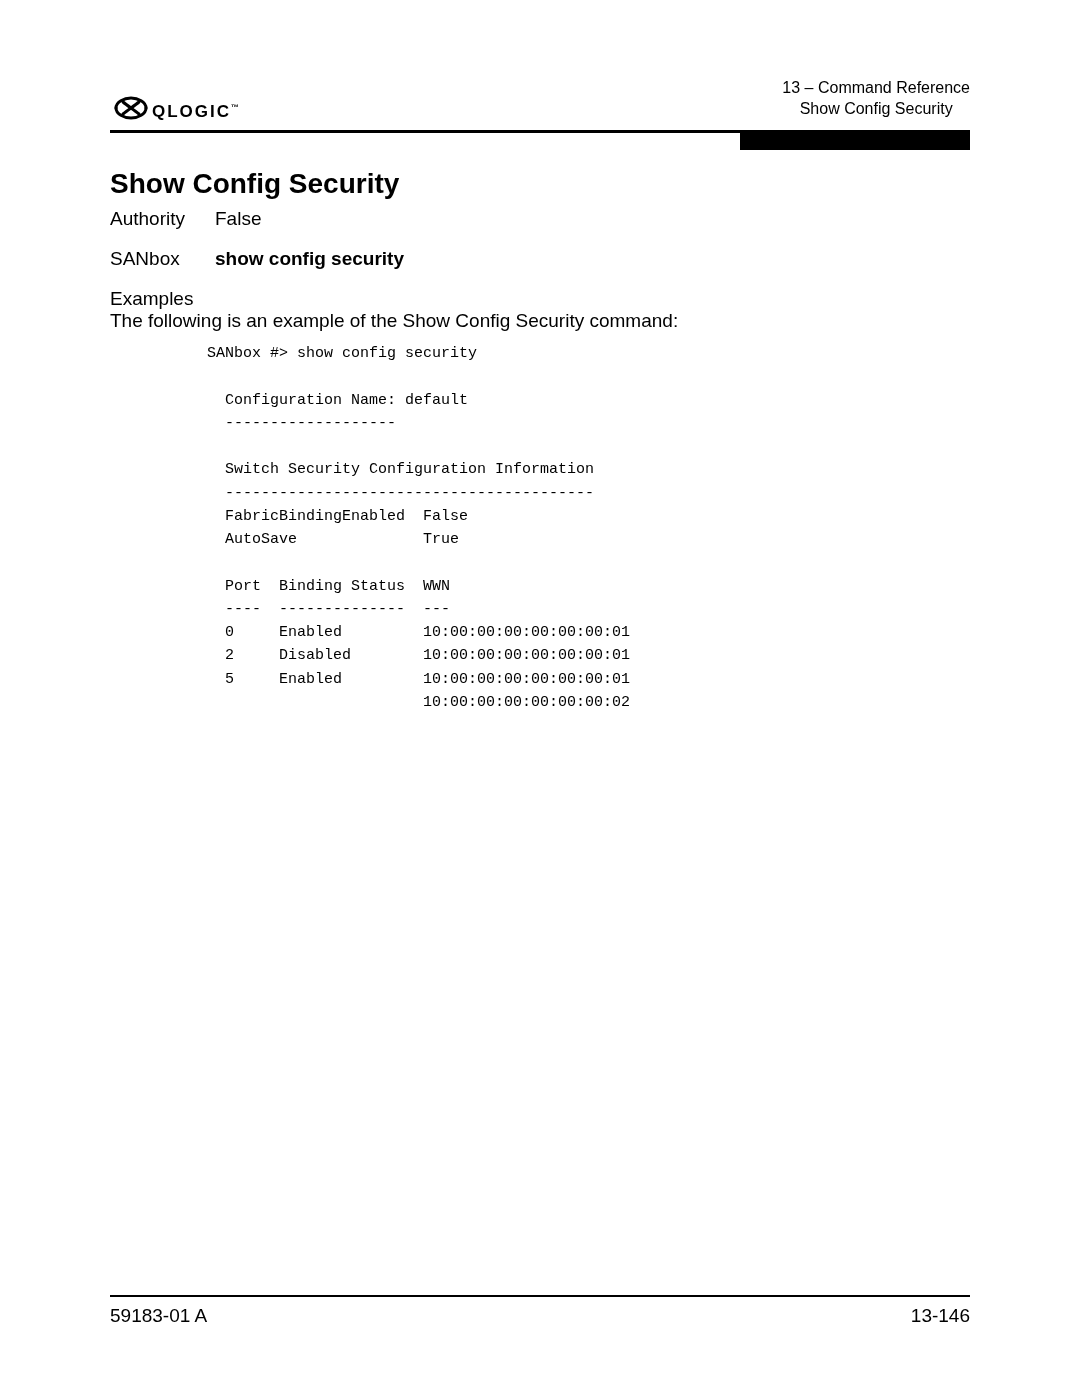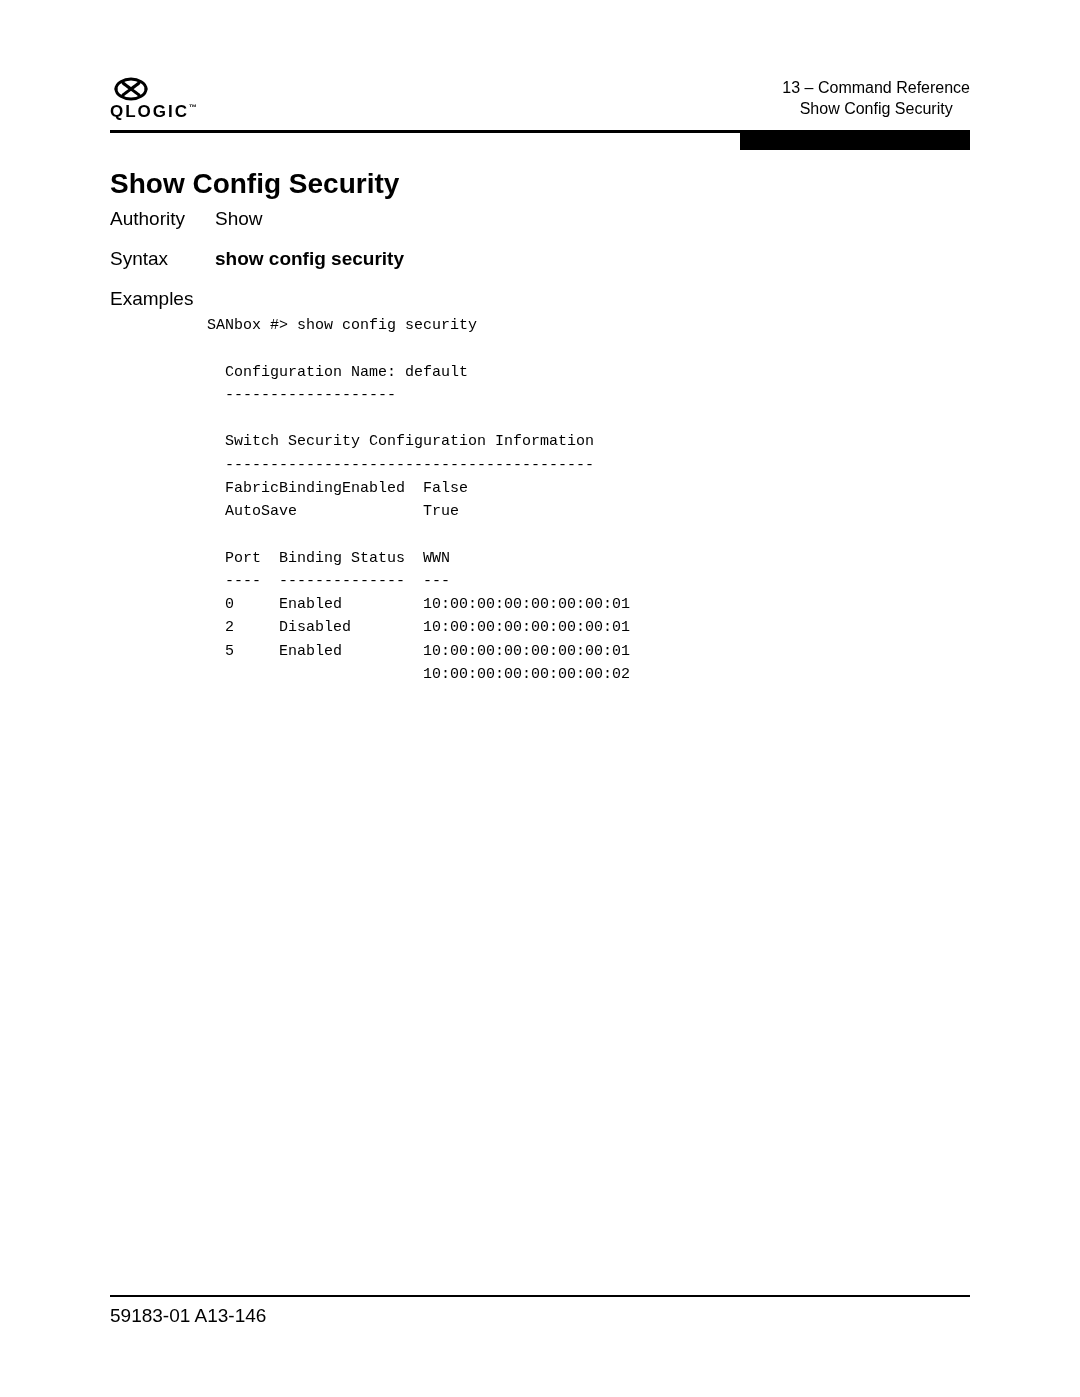--- a/index.html
+++ b/index.html
@@ -26,8 +26,7 @@
   }
   .logo {
     display: flex;
-    flex-direction: column;
-    align-items: flex-start;
+    align-items: flex-end;
     line-height: 1;
   }
   .logo-mark svg { display:block; }

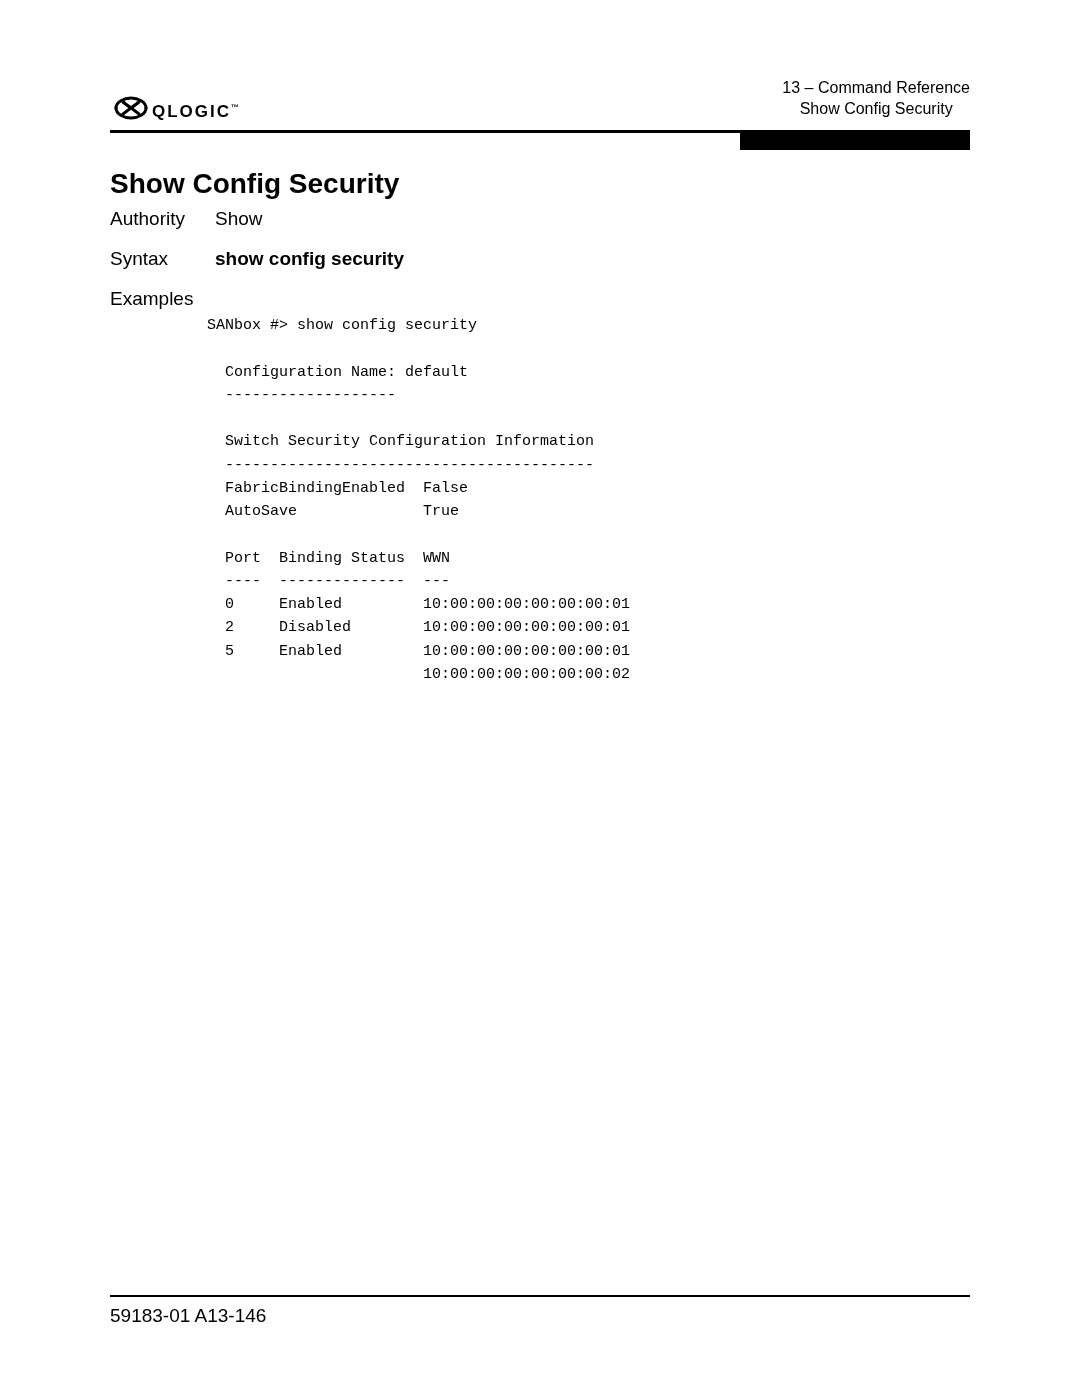--- a/index.html
+++ b/index.html
@@ -137,7 +137,7 @@
 
     <div class="row">
       <div class="label">Authority</div>
-      <div class="value">Show</div>
+      <div class="value">False</div>
     </div>
 
     <div class="row">

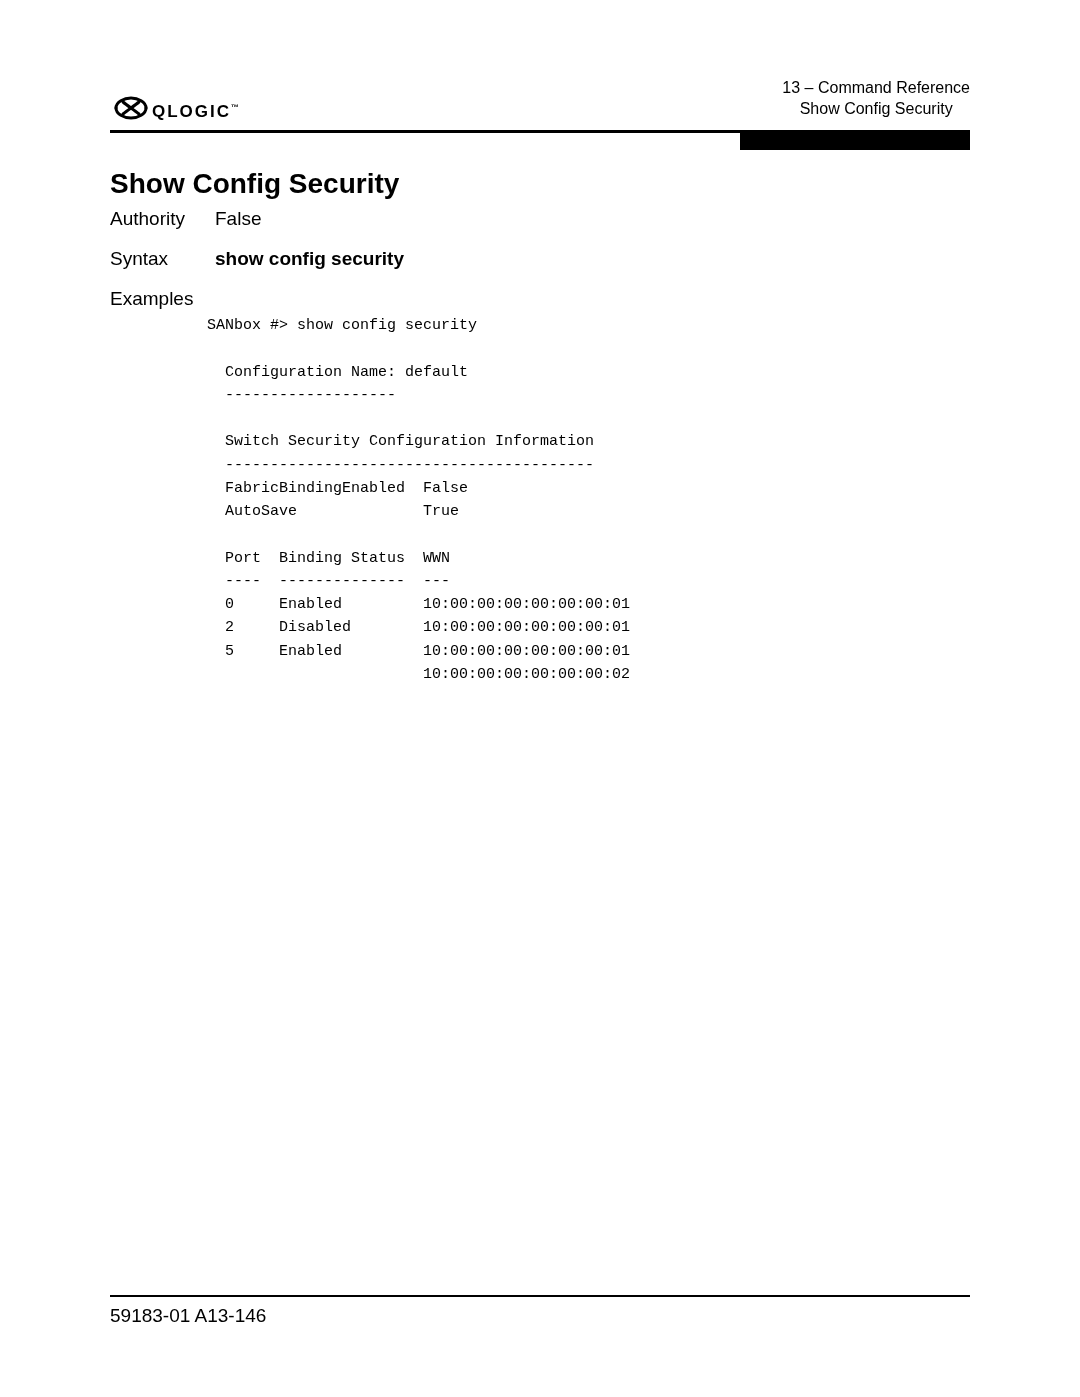--- a/index.html
+++ b/index.html
@@ -141,7 +141,7 @@
     </div>
 
     <div class="row">
-      <div class="label">Syntax</div>
+      <div class="label">SANbox</div>
       <div class="value bold">show config security</div>
     </div>
 

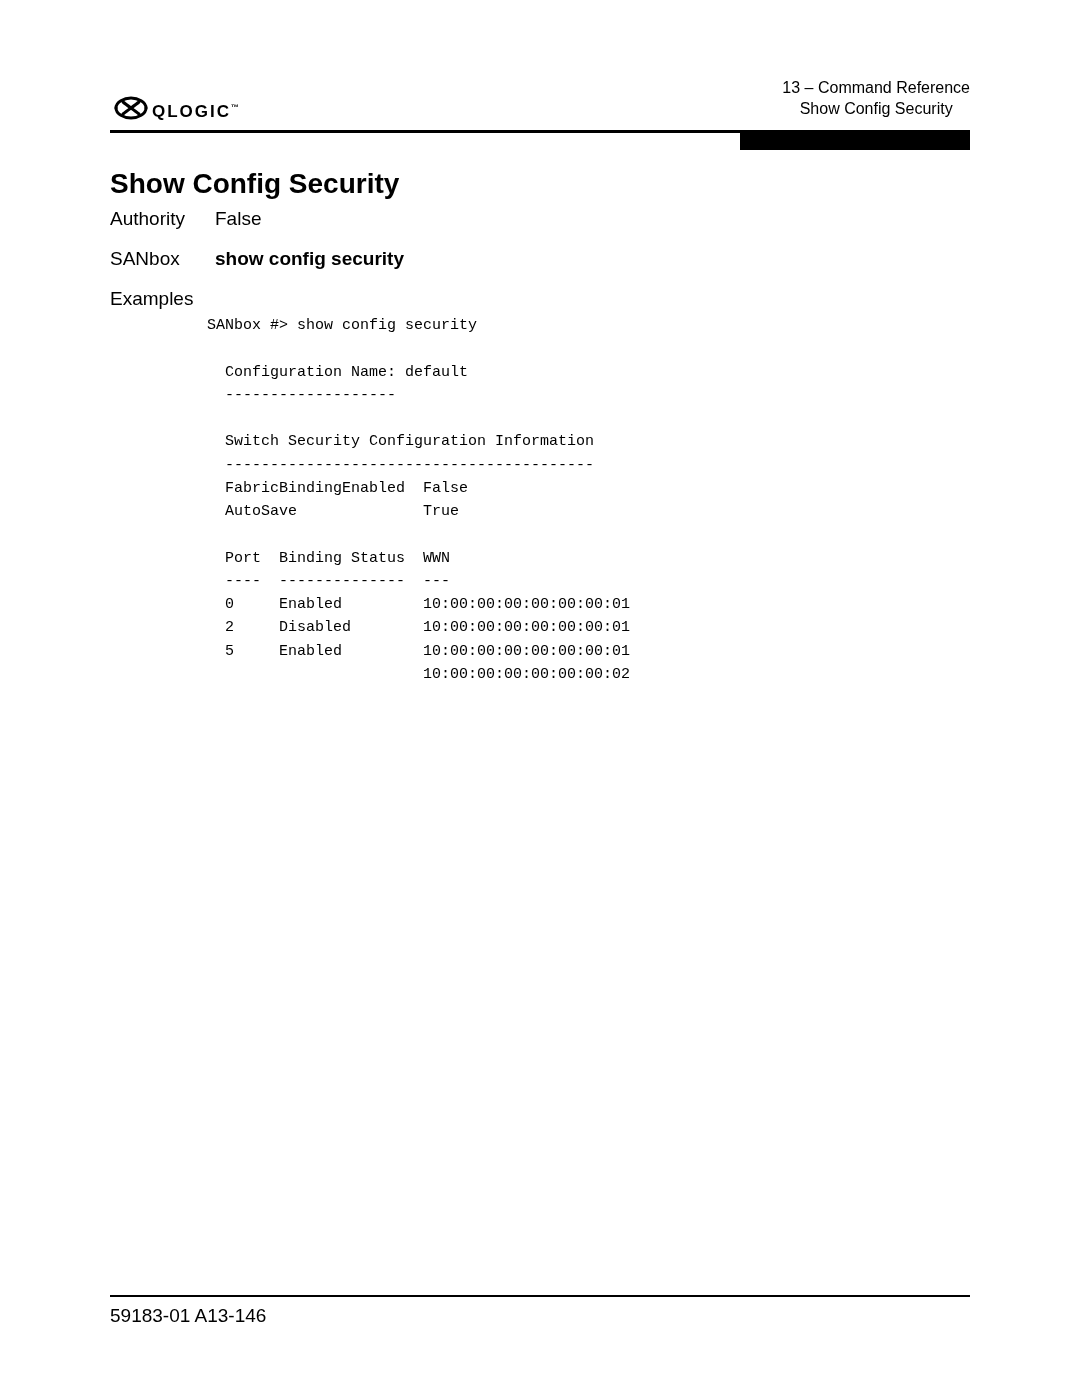--- a/index.html
+++ b/index.html
@@ -147,6 +147,7 @@
 
     <div class="row" style="margin-bottom:4px;flex-direction:column;">
       <div class="label">Examples</div>
+      <div class="value intro">The following is an example of the Show Config Security command:</div>
     </div>
 
     <div class="example-block">

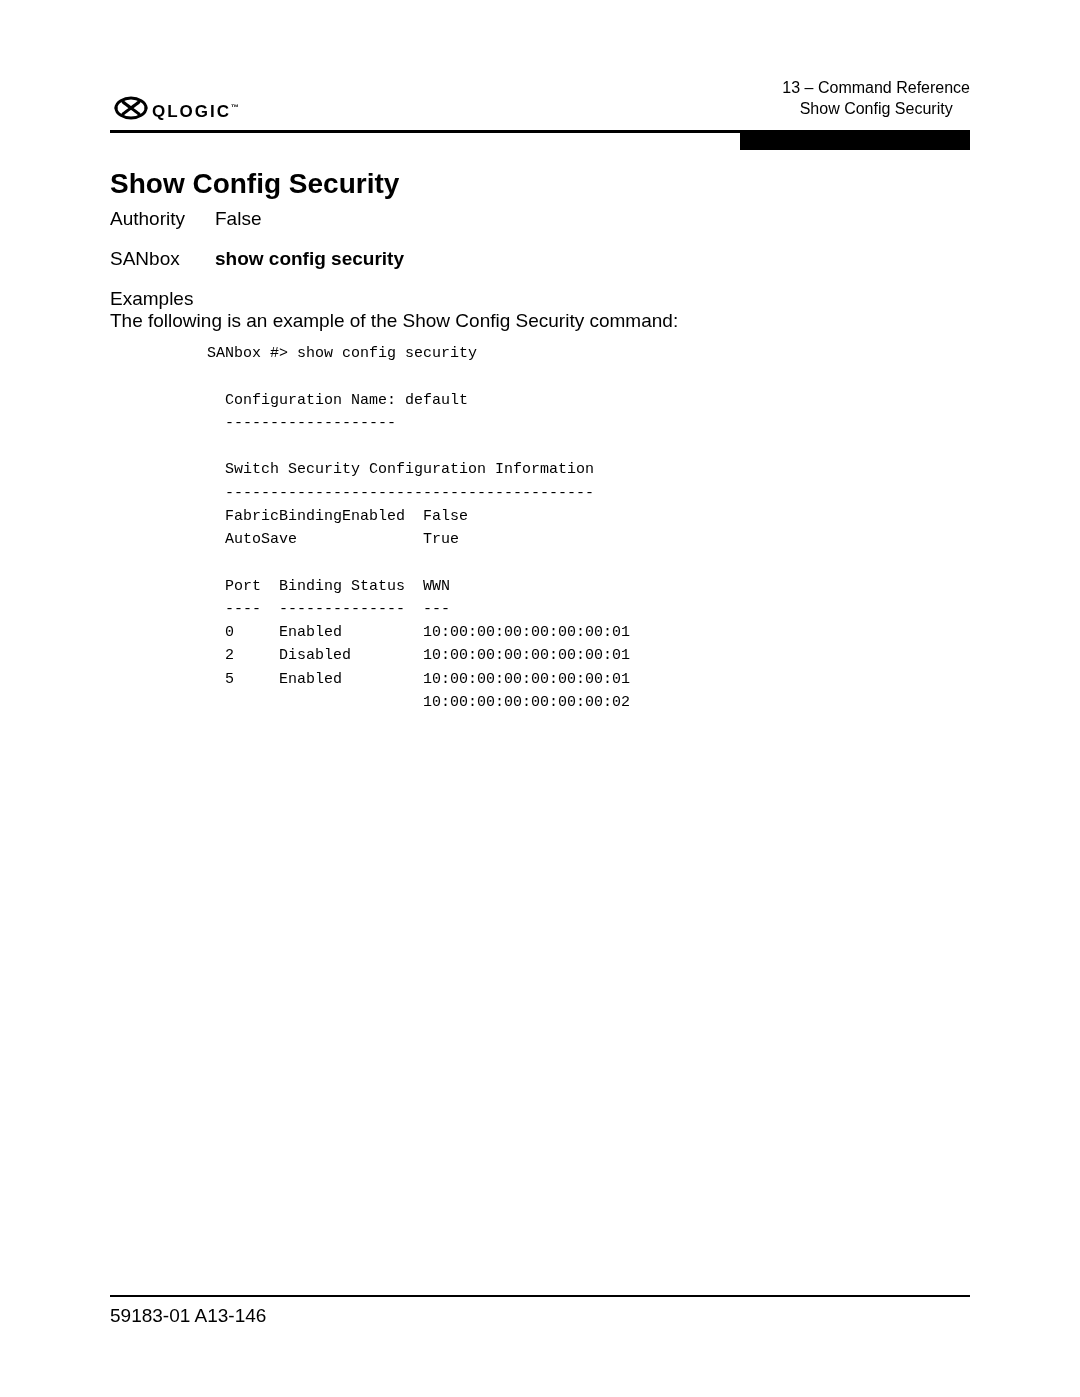--- a/index.html
+++ b/index.html
@@ -103,6 +103,7 @@
   }
   .footer-row {
     display: flex;
+    justify-content: space-between;
     font-size: 19px;
   }
 </style>

